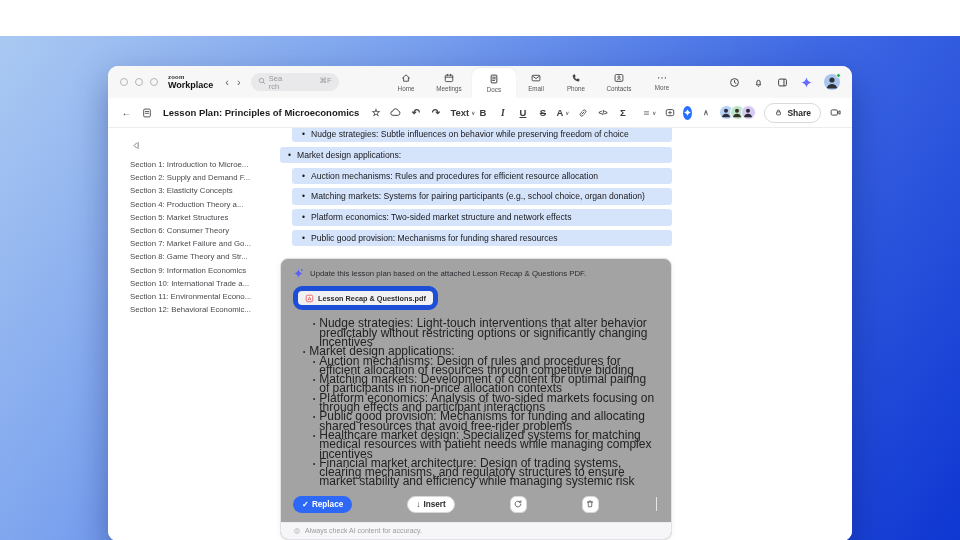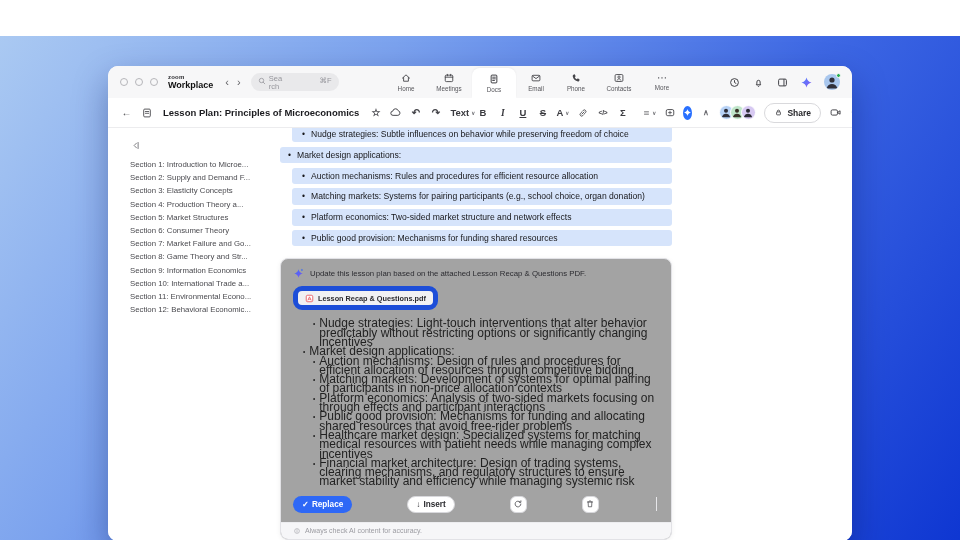--- a/index.html
+++ b/index.html
@@ -435,7 +435,7 @@
 
                 <div class="ai-li" data-indent="1">
                   <span class="blt"></span>
-                  <span>Matching markets: Development of systems for optimal pairing of participants in non-price allocation contexts</span>
+                  <span>Matching markets: Development of content for optimal pairing of participants in non-price allocation contexts</span>
                 </div>
 
                 <div class="ai-li" data-indent="1">

